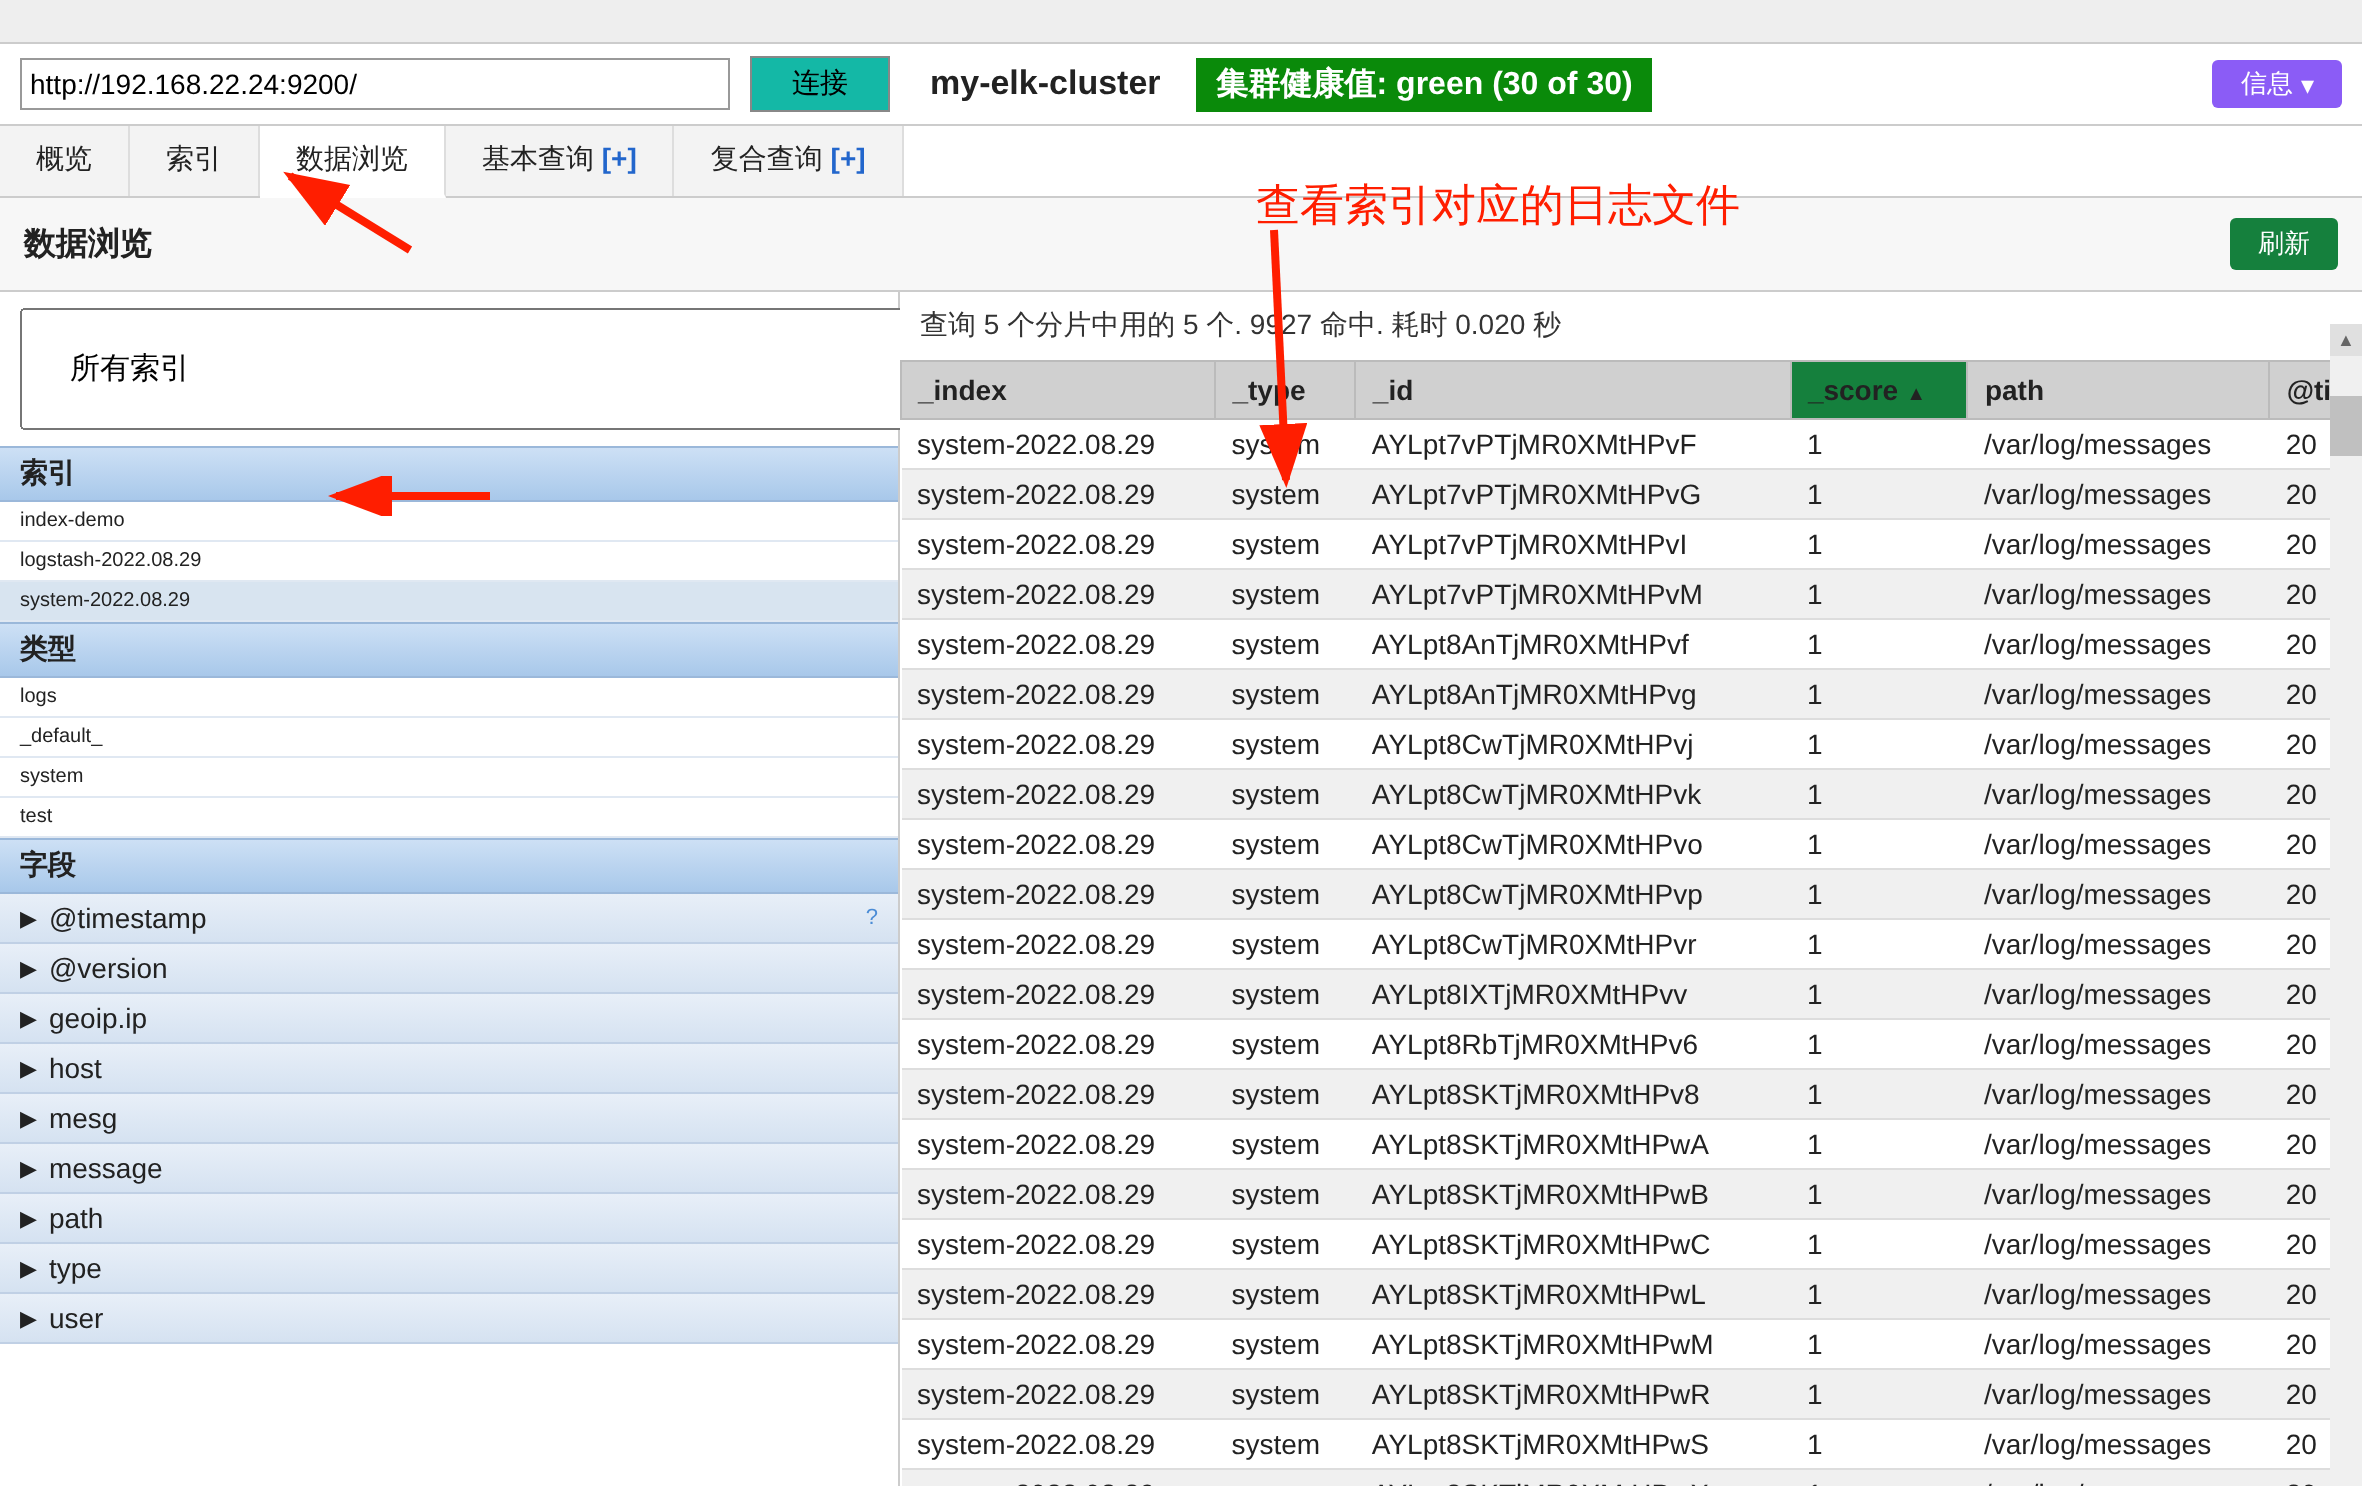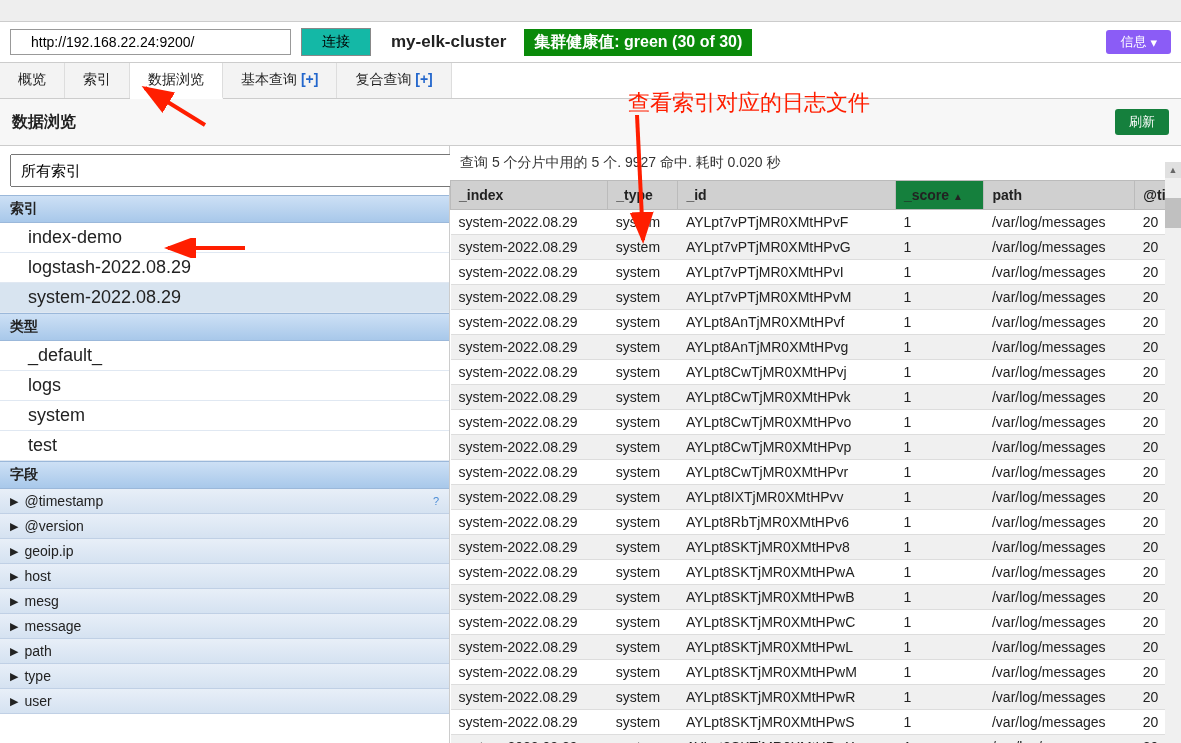--- a/index.html
+++ b/index.html
@@ -7,7 +7,7 @@
 .topbar { background: #eee; border-bottom: 1px solid #ccc; height: 22px; display: flex; gap: 30px; padding: 2px 20px; font-size: 12px; color: #555; }
 .header { display: flex; align-items: center; padding: 6px 10px; background: #fff; border-bottom: 1px solid #ccc; gap: 10px; }
 .logo { font-size: 26px; font-weight: bold; color: #222; letter-spacing: -1px; margin-right: 20px; font-family: Arial Black, Arial; }
-.url-input { width: 281px; font-size: 14px; padding: 4px 20px; border: 1px solid #999; }
+.url-input { width: 355px; font-size: 14px; padding: 4px 4px; border: 1px solid #999; }
 .btn { padding: 4px 20px; font-size: 14px; background: #14b8a6; border: 1px solid #888; cursor: pointer; }
 .cluster-name { font-weight: bold; font-size: 17px; margin-left: 10px; }
 .health { background: #0a8a0a; color: #fff; font-weight: bold; padding: 3px 10px; font-size: 16px; margin-left: 8px; }

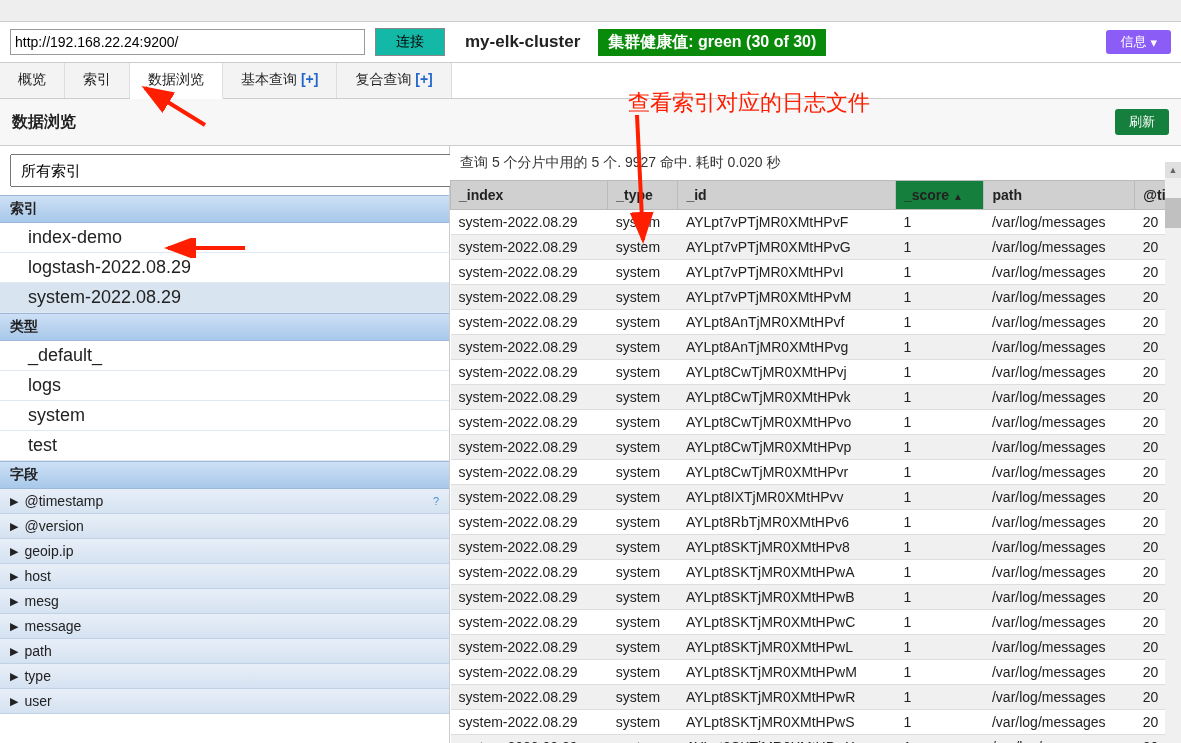--- a/index.html
+++ b/index.html
@@ -21,7 +21,7 @@
 .refresh-btn { margin-left: auto; background: #15803d; color: #fff; padding: 4px 14px; border-radius: 3px; font-size: 13px; cursor: pointer; }
 .main { display: flex; }
 .sidebar { width: 450px; background: #fff; border-right: 1px solid #ccc; }
-.sidebar select { width: 492px; margin: 8px 10px; font-size: 15px; padding: 6px; }
+.sidebar select { width: 492px; margin: 8px 10px; font-size: 15px; padding: 20px; }
 .cat-head { background: linear-gradient(#cde0f5, #a8c8ea); padding: 4px 10px; font-weight: bold; font-size: 14px; border-top: 1px solid #9bb8da; border-bottom: 1px solid #9bb8da; }
 .cat-item { padding: 4px 28px; font-size: 18px; border-bottom: 1px solid #e0e8f2; cursor: pointer; background: #fff; }
 .cat-item.sel { background: #d8e4f0; }

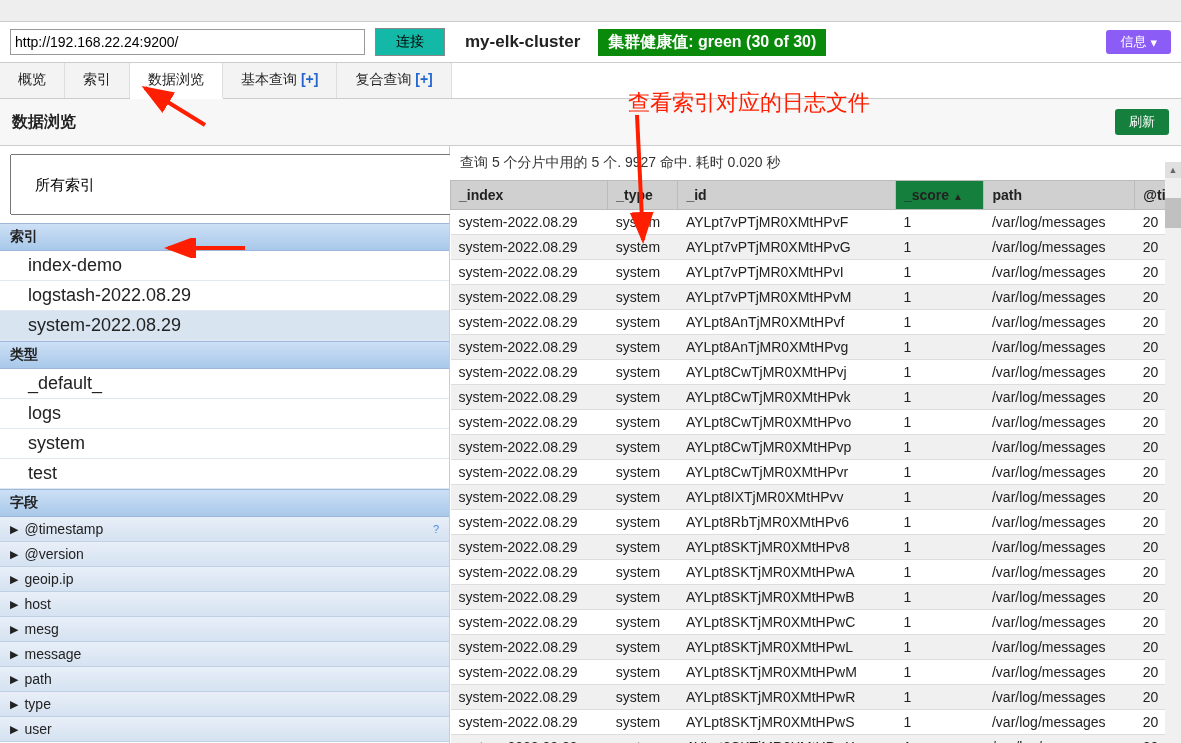--- a/index.html
+++ b/index.html
@@ -23,7 +23,7 @@
 .sidebar { width: 450px; background: #fff; border-right: 1px solid #ccc; }
 .sidebar select { width: 492px; margin: 8px 10px; font-size: 15px; padding: 20px; }
 .cat-head { background: linear-gradient(#cde0f5, #a8c8ea); padding: 4px 10px; font-weight: bold; font-size: 14px; border-top: 1px solid #9bb8da; border-bottom: 1px solid #9bb8da; }
-.cat-item { padding: 4px 28px; font-size: 18px; border-bottom: 1px solid #e0e8f2; cursor: pointer; background: #fff; }
+.cat-item { padding: 4px 10px; font-size: 10px; border-bottom: 1px solid #e0e8f2; cursor: pointer; background: #fff; }
 .cat-item.sel { background: #d8e4f0; }
 .field-item { padding: 4px 10px; font-size: 14px; border-bottom: 1px solid #c0d0e5; background: linear-gradient(#e8eff8, #d5e2f1); cursor: pointer; display: flex; align-items: center; }
 .field-item .arrow { margin-right: 6px; font-size: 11px; }

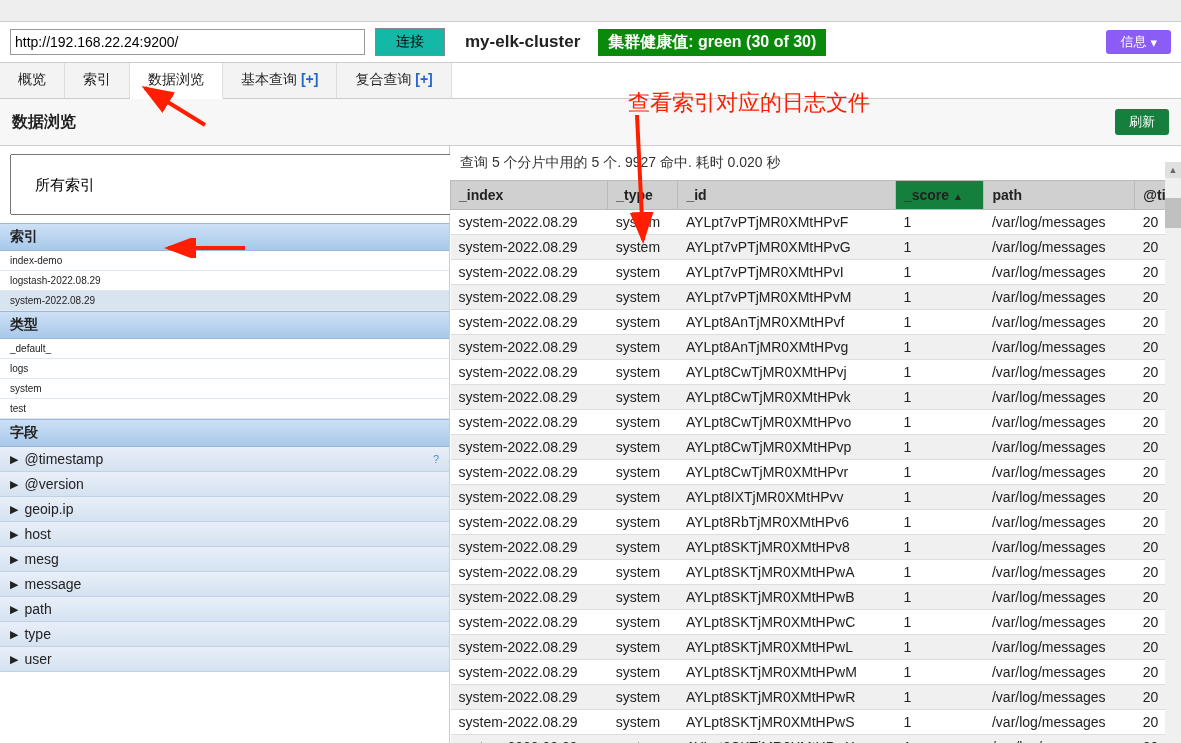--- a/index.html
+++ b/index.html
@@ -84,8 +84,8 @@
       </div>
     <div class="cat-head">类型</div>
     <div id="types">
+        <div class="cat-item">logs</div>
         <div class="cat-item">_default_</div>
-        <div class="cat-item">logs</div>
         <div class="cat-item">system</div>
         <div class="cat-item">test</div>
       </div>

